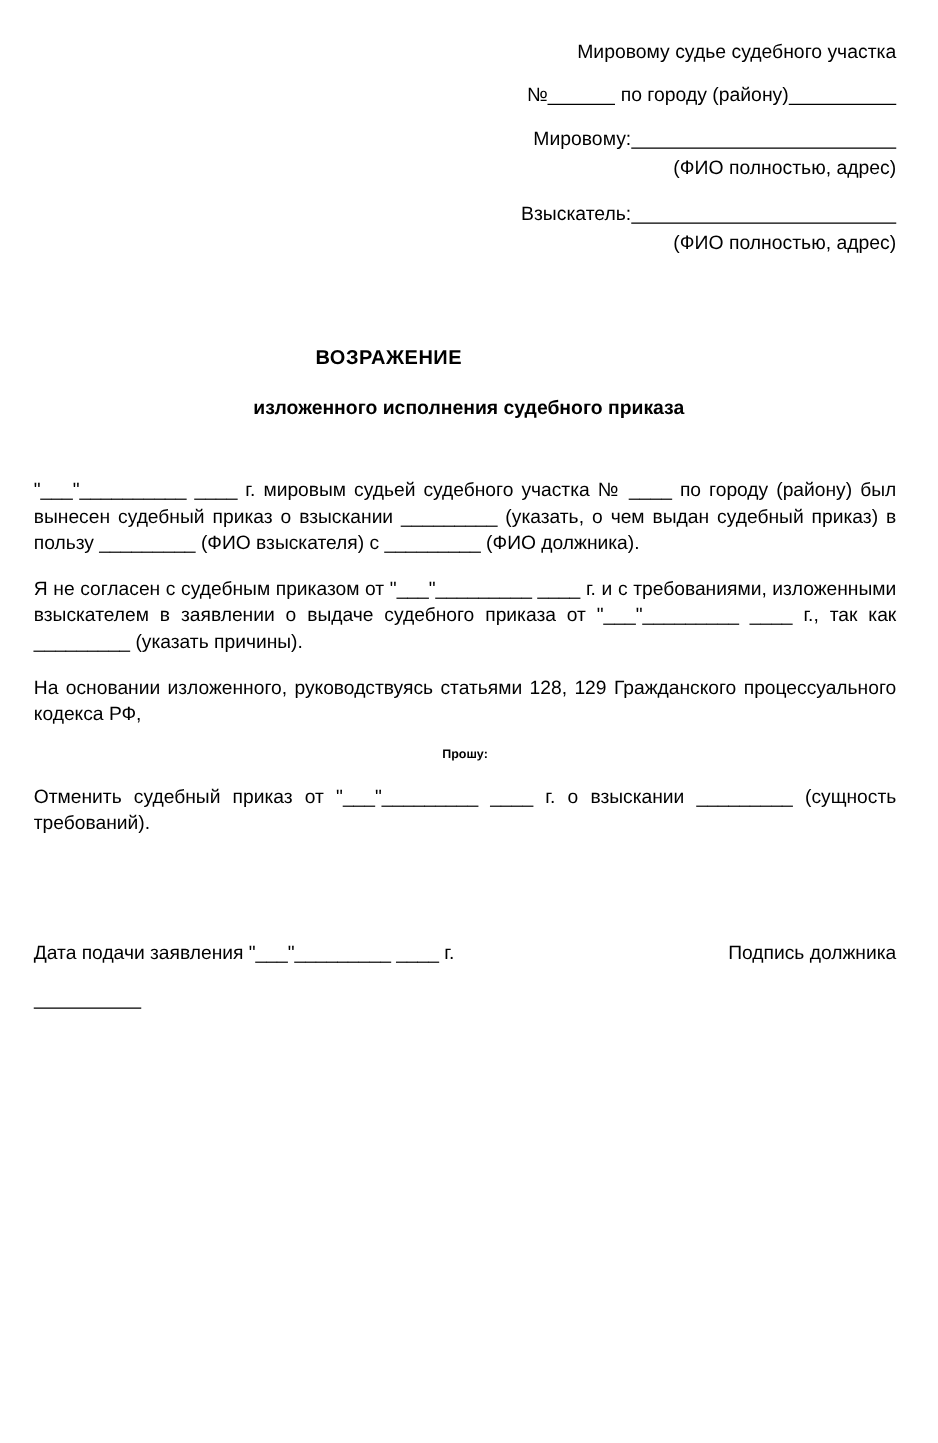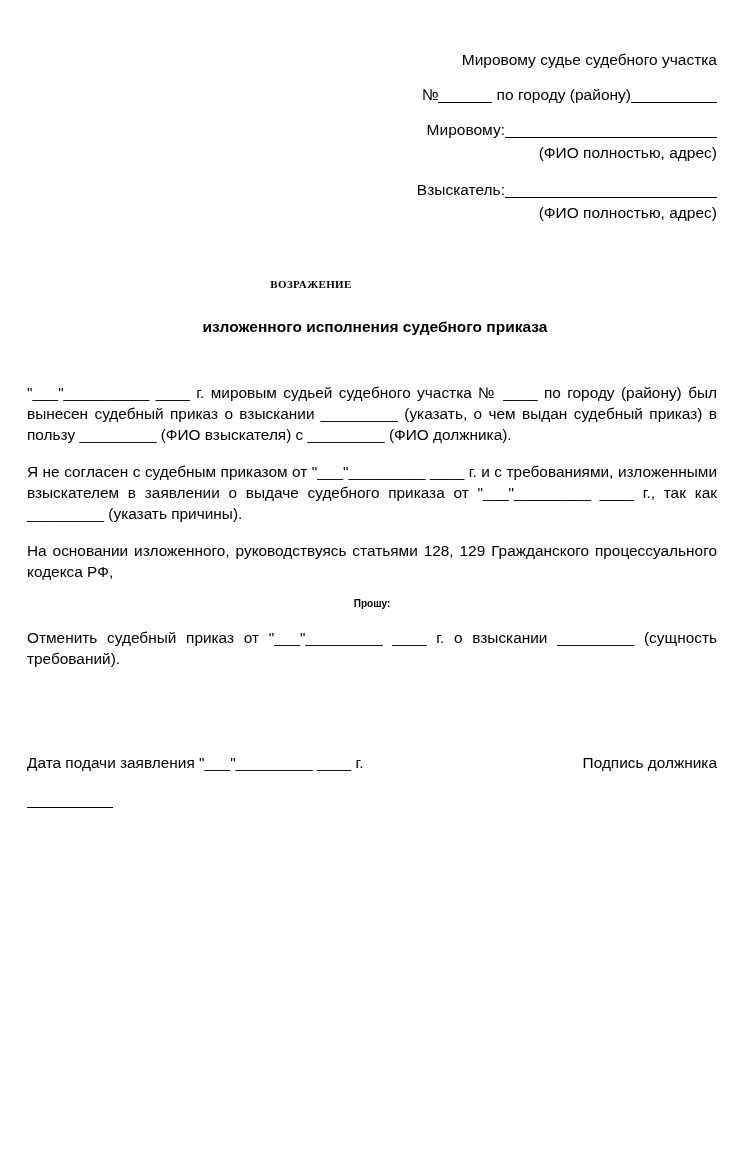--- a/index.html
+++ b/index.html
@@ -36,7 +36,6 @@
     text-align: right;
     font-size: 15.5px;
     line-height: 1.35;
-    margin-top: 18px;
   }
   .header-line {
     margin: 0 0 14px 0;

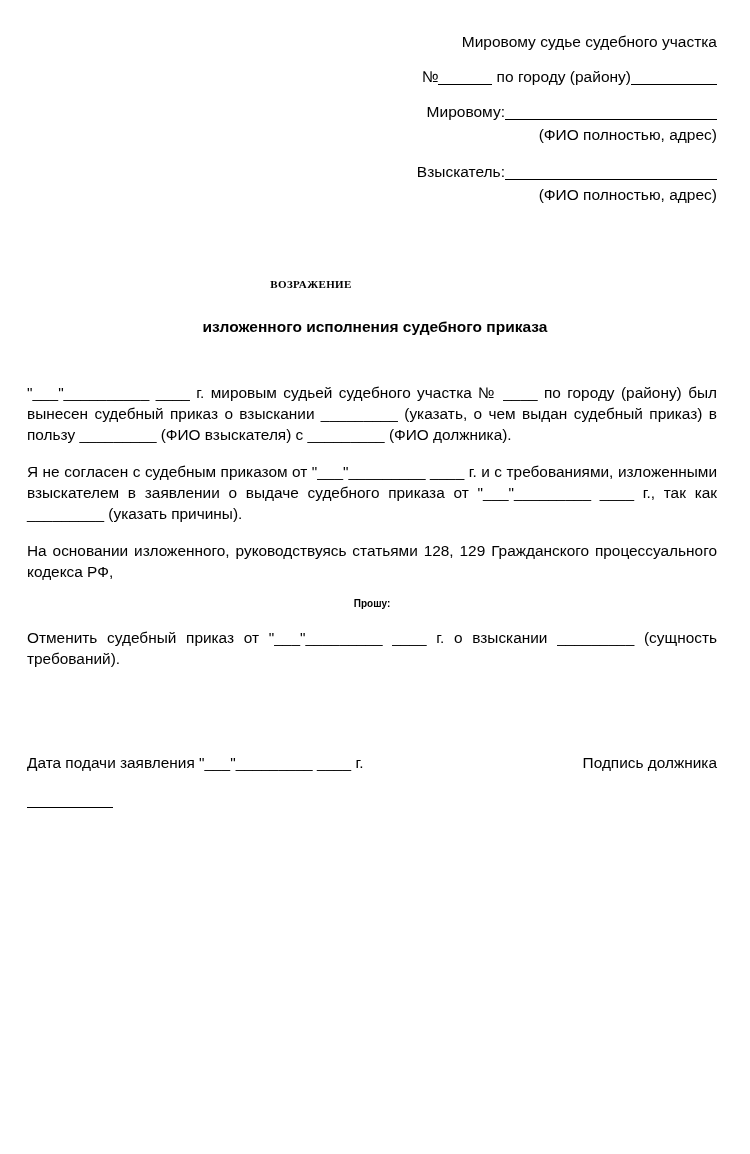--- a/index.html
+++ b/index.html
@@ -68,10 +68,9 @@
     top: 278px;
     width: 622px;
     text-align: center;
-    font-size: 11px;
+    font-size: 16px;
     font-weight: bold;
     letter-spacing: 0.4px;
-    font-family: Liberation Serif, serif;
   }
   .doc-subtitle {
     position: absolute;

